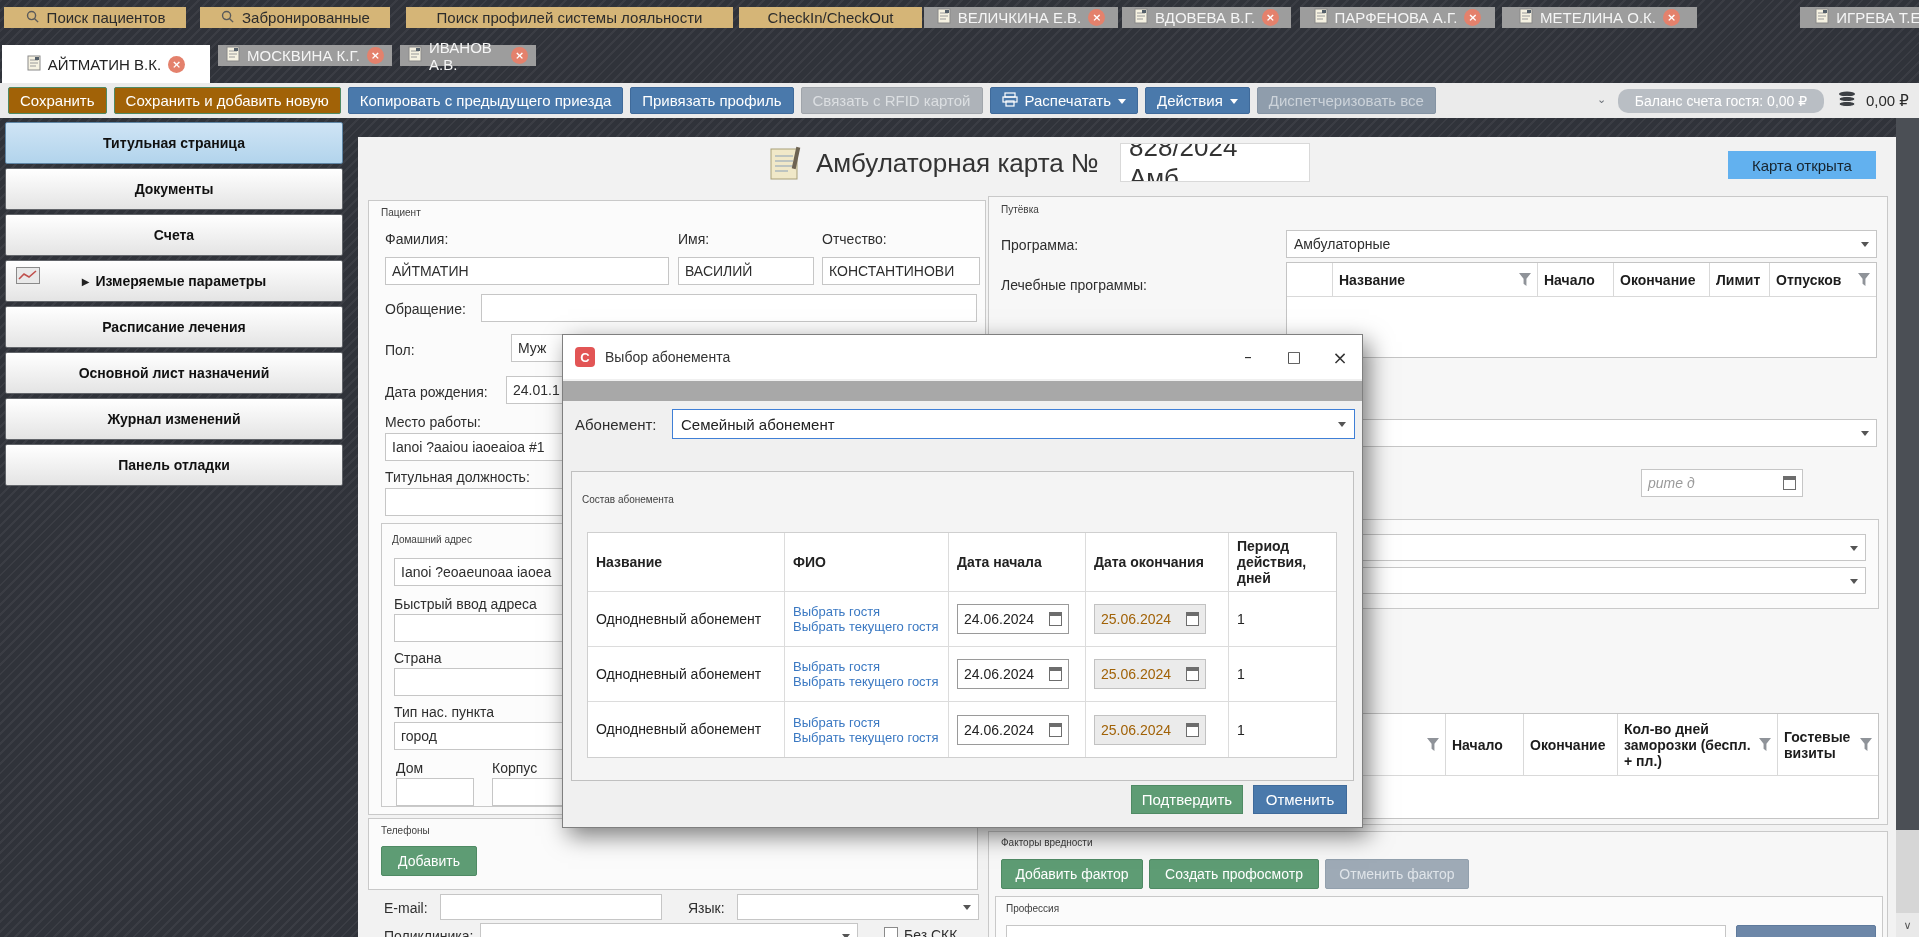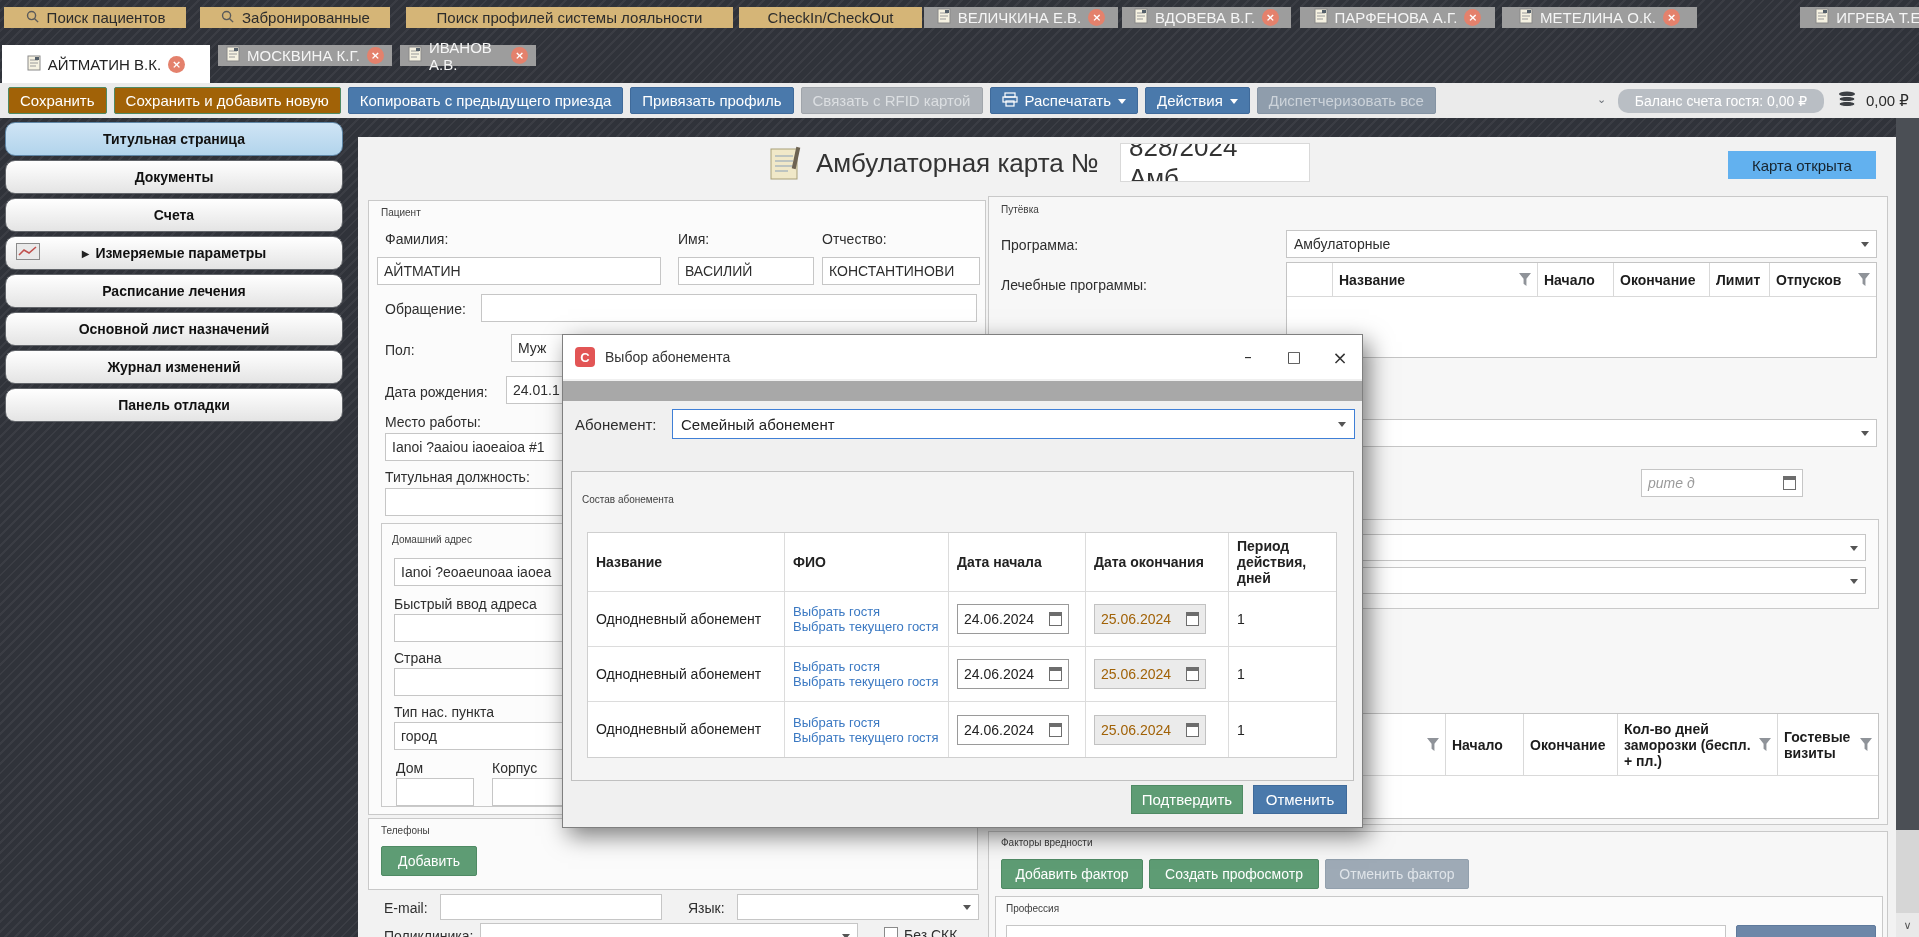--- a/index.html
+++ b/index.html
@@ -37,8 +37,8 @@
 
   
   .sidebar { position:absolute; left:5px; top:122px; width:338px; display:flex; flex-direction:column; gap:4px; }
-  .side-item { position:relative; height:34px; display:flex; align-items:center; justify-content:center;
-               background:linear-gradient(#ffffff,#e4e4e4); border:1px solid #62656a; border-radius:10px;
+  .side-item { position:relative; height:42px; display:flex; align-items:center; justify-content:center;
+               background:linear-gradient(#ffffff,#e4e4e4); border:1px solid #62656a; border-radius:2px;
                font-size:14px; font-weight:bold; color:#111; cursor:pointer; }
   .side-item.sel { background:linear-gradient(#cfe4f5,#b2d4ec); border-color:#5f86a6; }
   .side-item .chart-icon { position:absolute; left:10px; top:6px; }

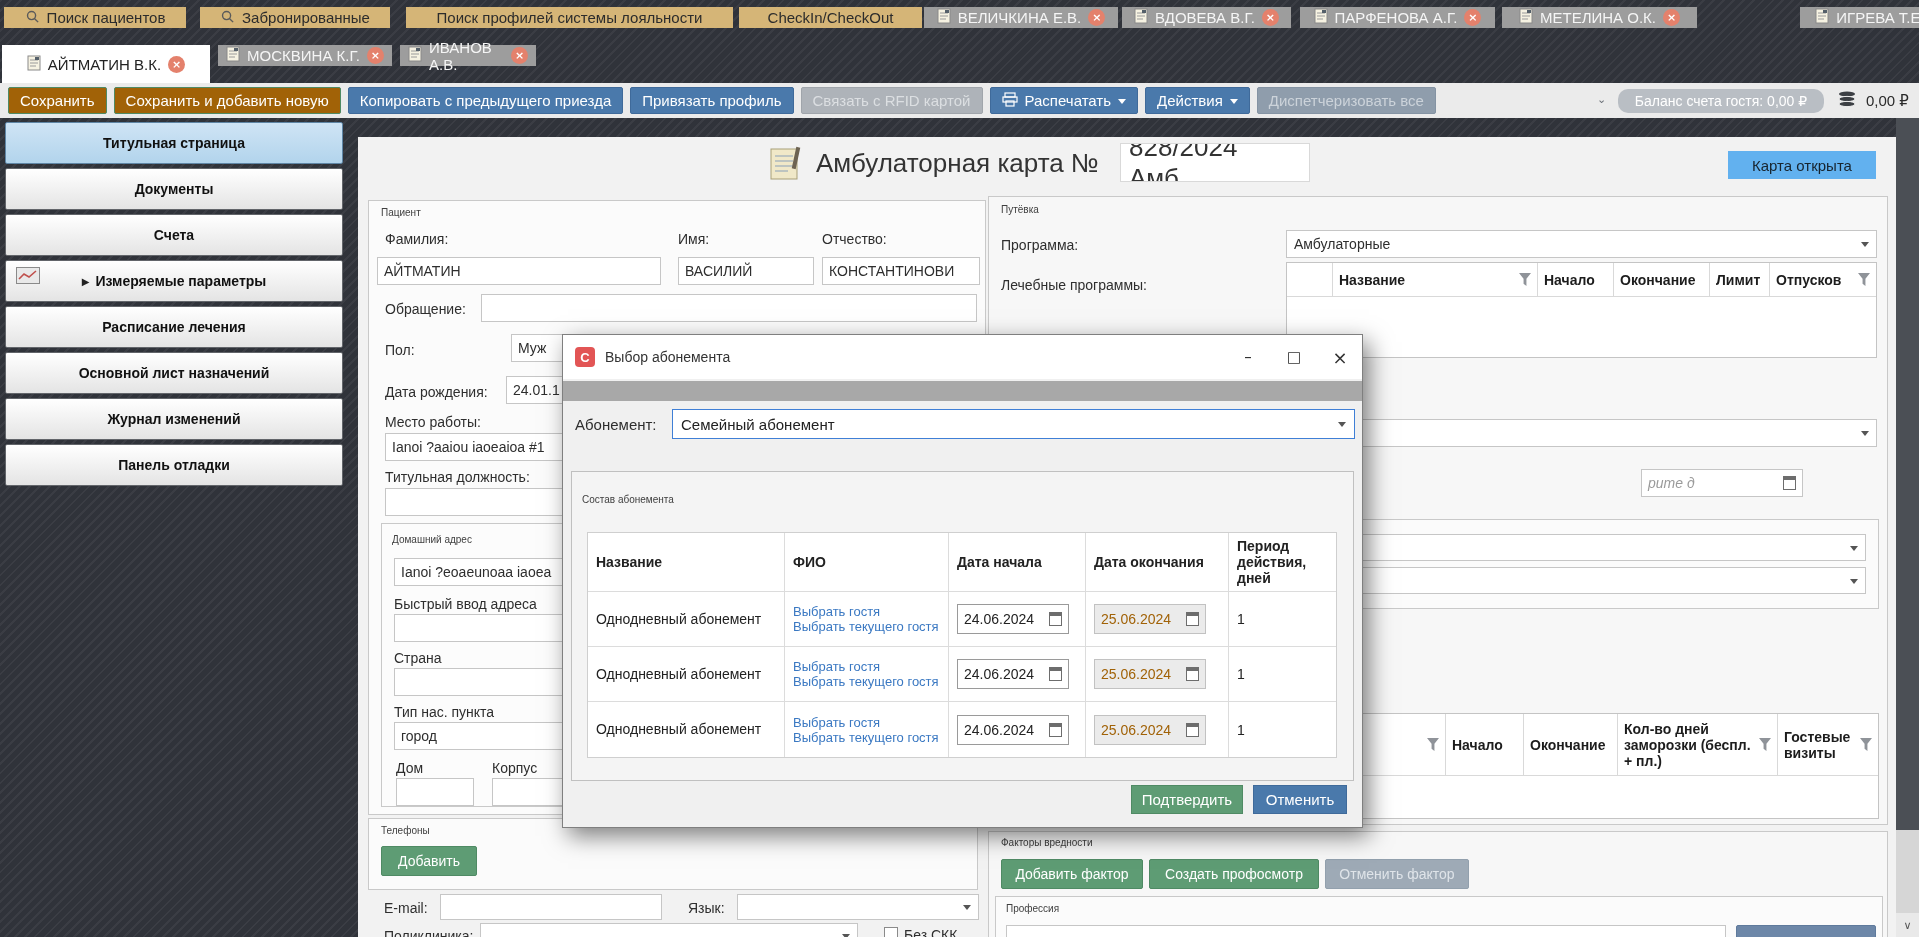--- a/index.html
+++ b/index.html
@@ -330,7 +330,7 @@
       <div class="lbl" style="left:16px;top:30px;">Фамилия:</div>
       <div class="lbl" style="left:309px;top:30px;">Имя:</div>
       <div class="lbl" style="left:453px;top:30px;">Отчество:</div>
-      <div class="inp" style="left:8px;top:56px;width:284px;height:28px;">АЙТМАТИН</div>
+      <div class="inp" style="left:16px;top:56px;width:284px;height:28px;">АЙТМАТИН</div>
       <div class="inp" style="left:309px;top:56px;width:136px;height:28px;">ВАСИЛИЙ</div>
       <div class="inp" style="left:453px;top:56px;width:158px;height:28px;">КОНСТАНТИНОВИ</div>
       <div class="lbl" style="left:16px;top:100px;">Обращение:</div>

